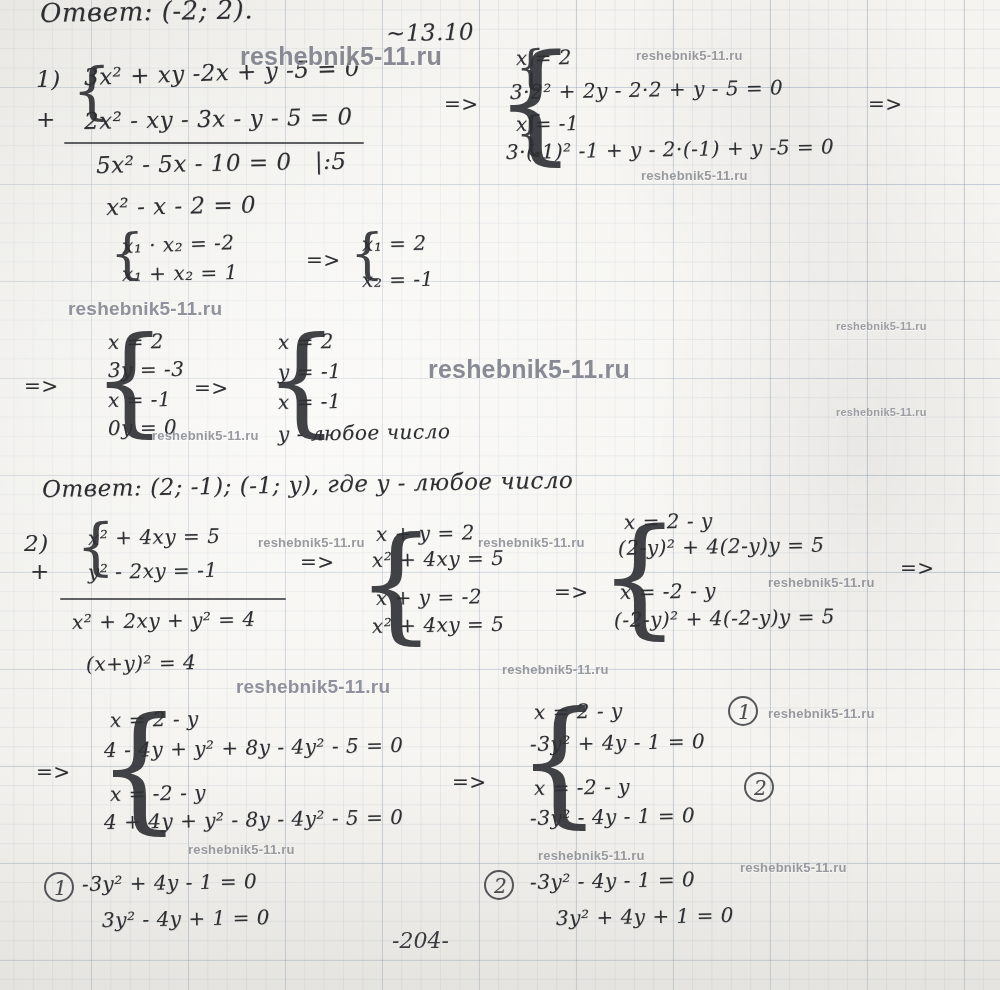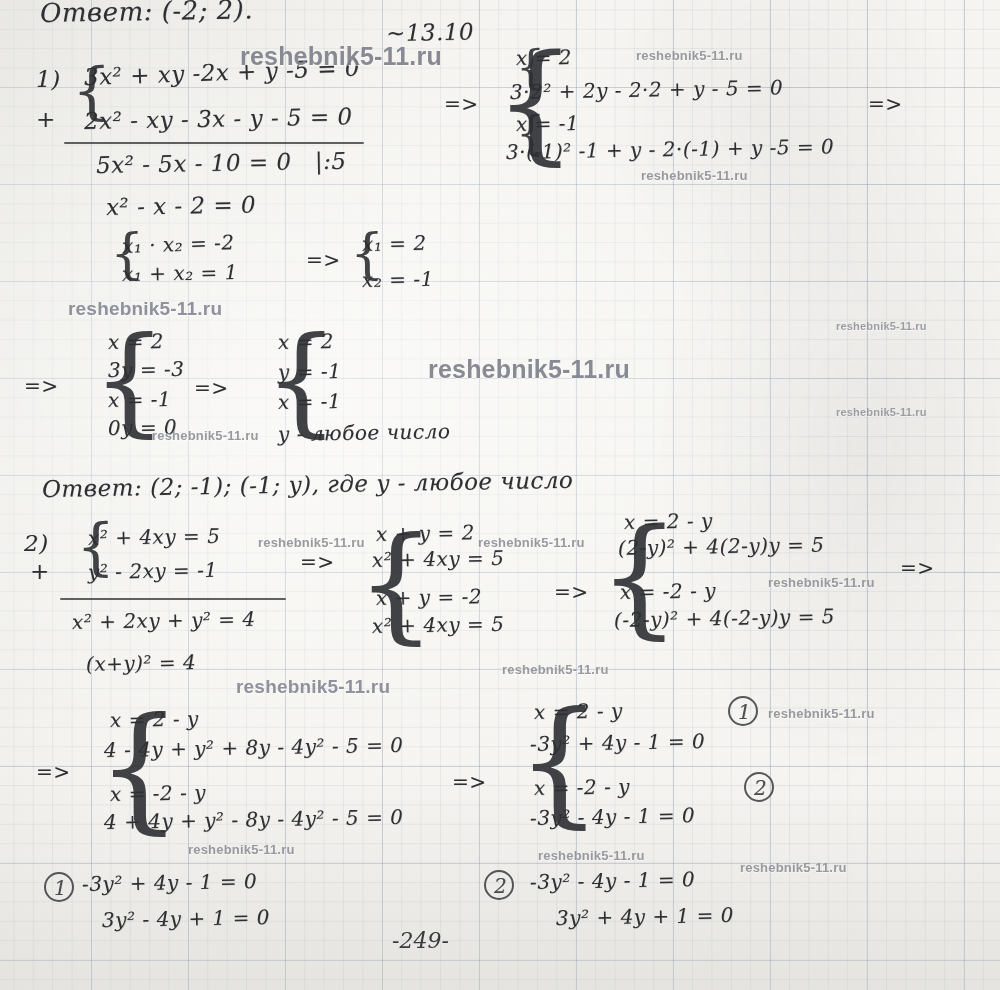--- a/index.html
+++ b/index.html
@@ -234,7 +234,7 @@
       <div class="wm wm-sm" style="left: 740px; top: 860px;">reshebnik5-11.ru</div>
     </div>
 
-  <div class="pagenum" style="left:392px; top:928px;">-249-</div>
+  <div class="pagenum" style="left:392px; top:928px;">-204-</div>
 </div>
 
 </body></html>

